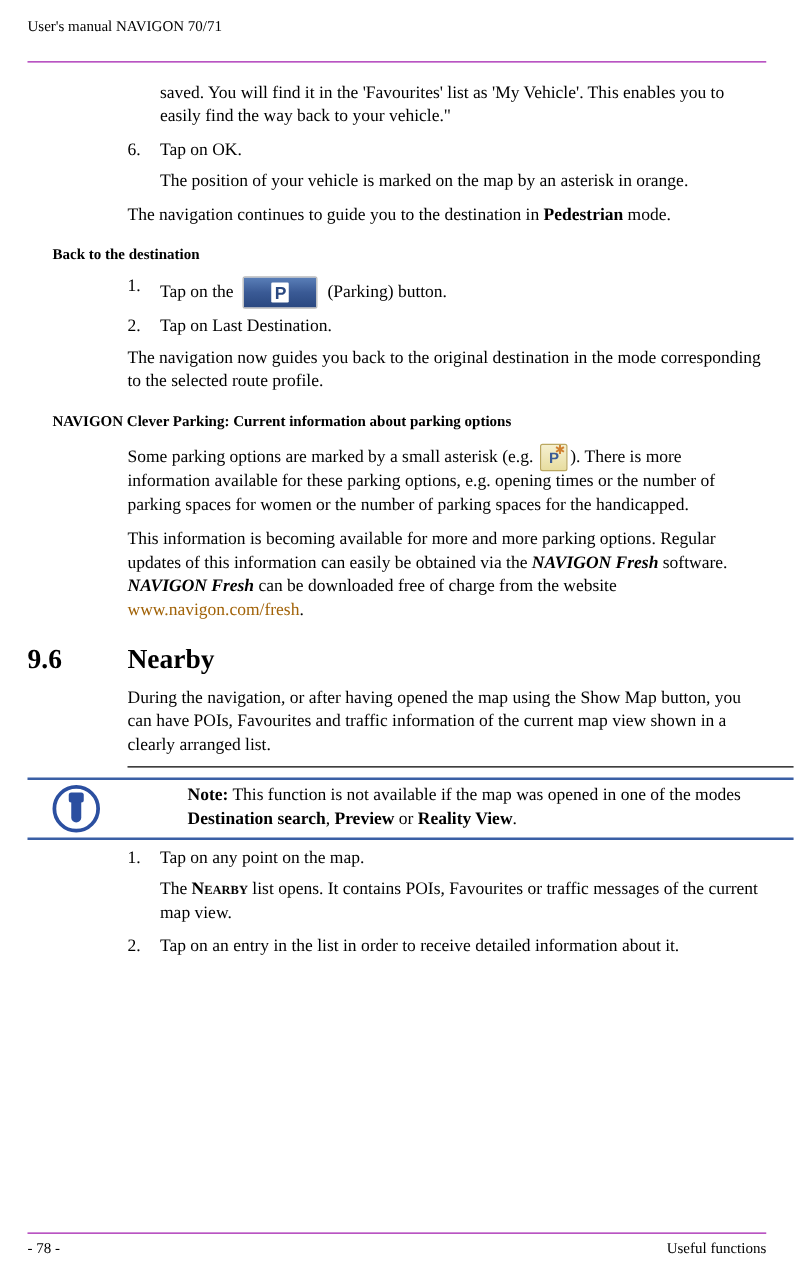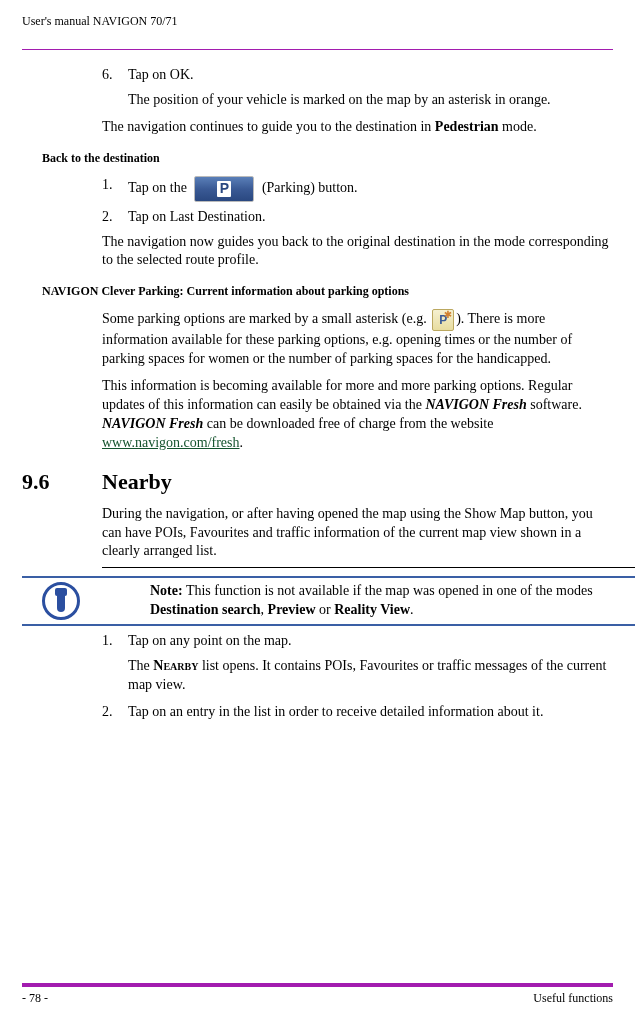--- a/index.html
+++ b/index.html
@@ -215,6 +215,7 @@
 
 <div class="content">
 
+  <div class="para indented">saved. You will find it in the 'Favourites' list as 'My Vehicle'. This enables you to easily find the way back to your vehicle."</div>
 
   <div class="list-item">
     <div class="list-num">6.</div>

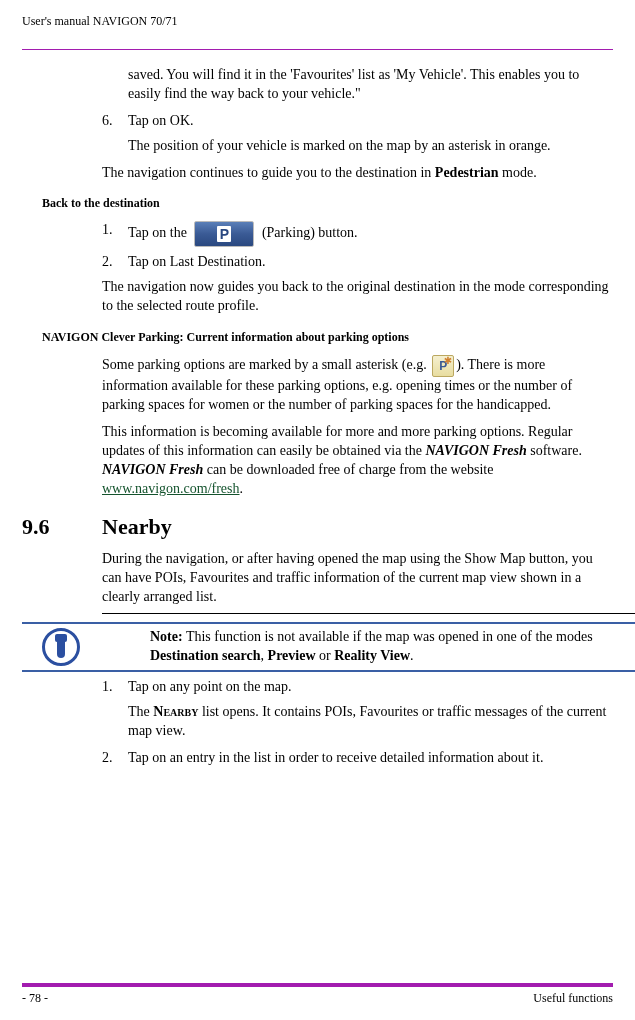--- a/index.html
+++ b/index.html
@@ -199,8 +199,7 @@
       font-size: 10px;
     }
     .link {
-      color: #14532d;
-      text-decoration: underline;
+      color: #a16207;
     }
     .smallcaps {
       font-variant: small-caps;

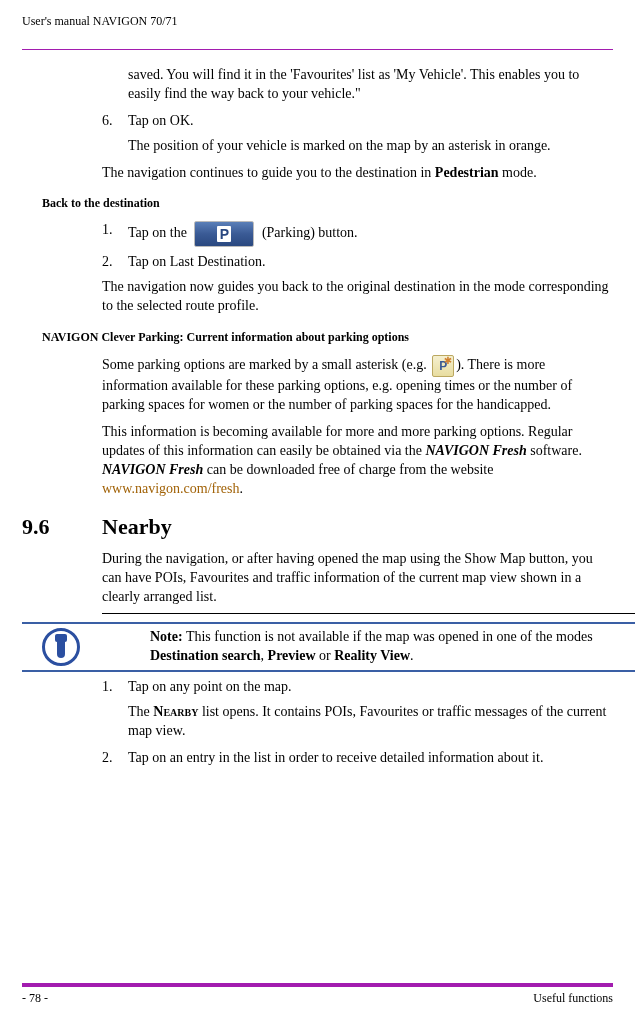--- a/index.html
+++ b/index.html
@@ -138,7 +138,7 @@
       bottom: 14px;
       left: 22px;
       right: 22px;
-      border-top: 4px solid #a21caf;
+      border-top: 1px solid #a21caf;
       padding-top: 4px;
       font-size: 12px;
       display: flex;

